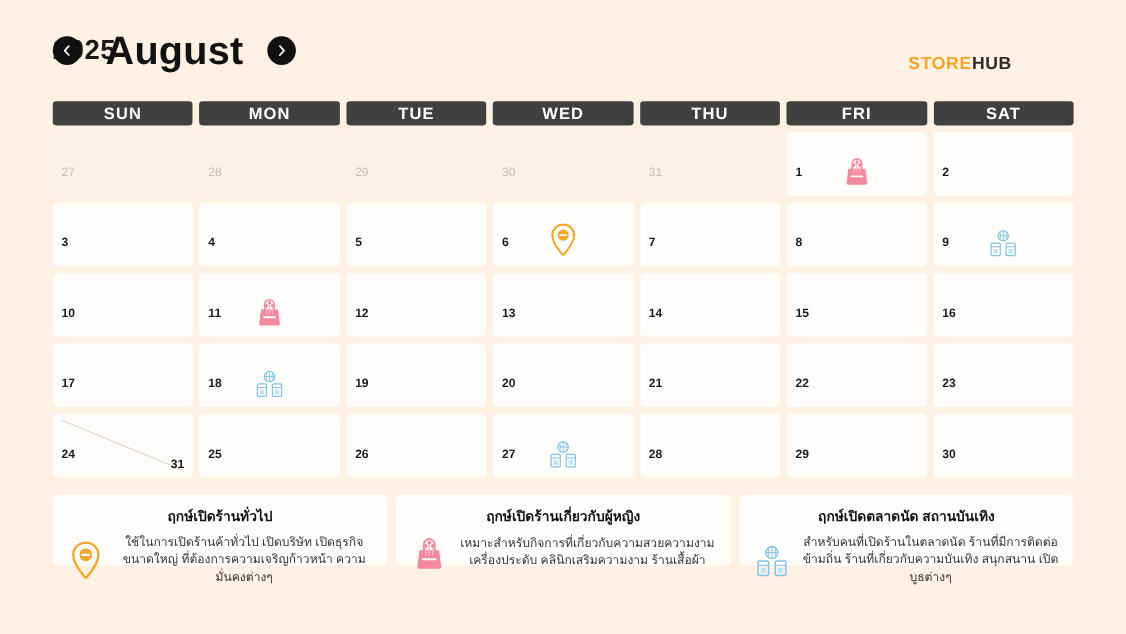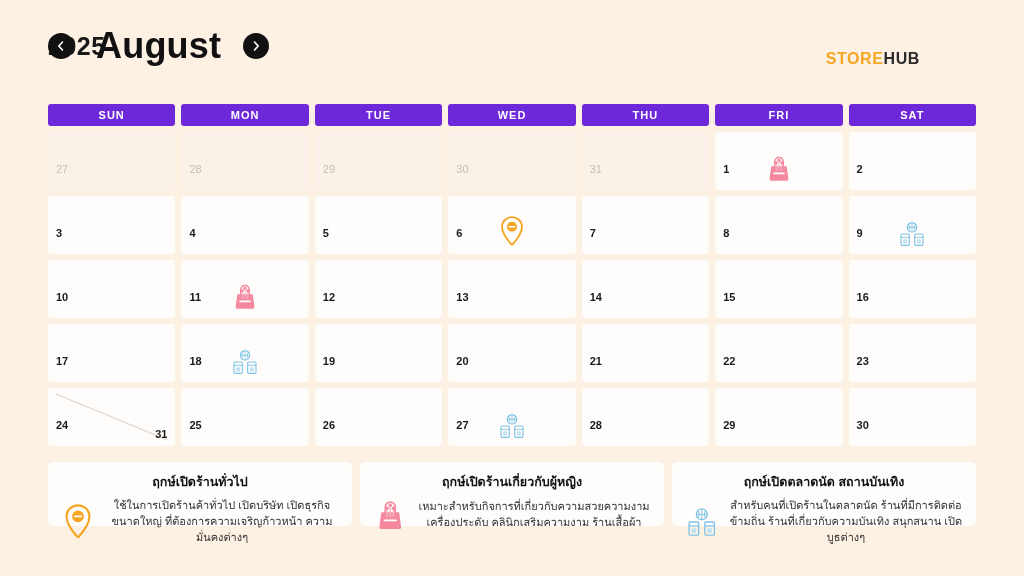--- a/index.html
+++ b/index.html
@@ -84,9 +84,9 @@
     row-gap: 6px;
   }
   .dow {
-    background: #6d28d9;
+    background: #404040;
     color: #fff;
-    font-size: 11px;
+    font-size: 15px;
     font-weight: bold;
     letter-spacing: 1px;
     height: 22px;
@@ -94,7 +94,6 @@
     align-items: center;
     justify-content: center;
     border-radius: 3px;
-    margin-top: 12px;
   }
   .cell {
     background: #fffdfb;

